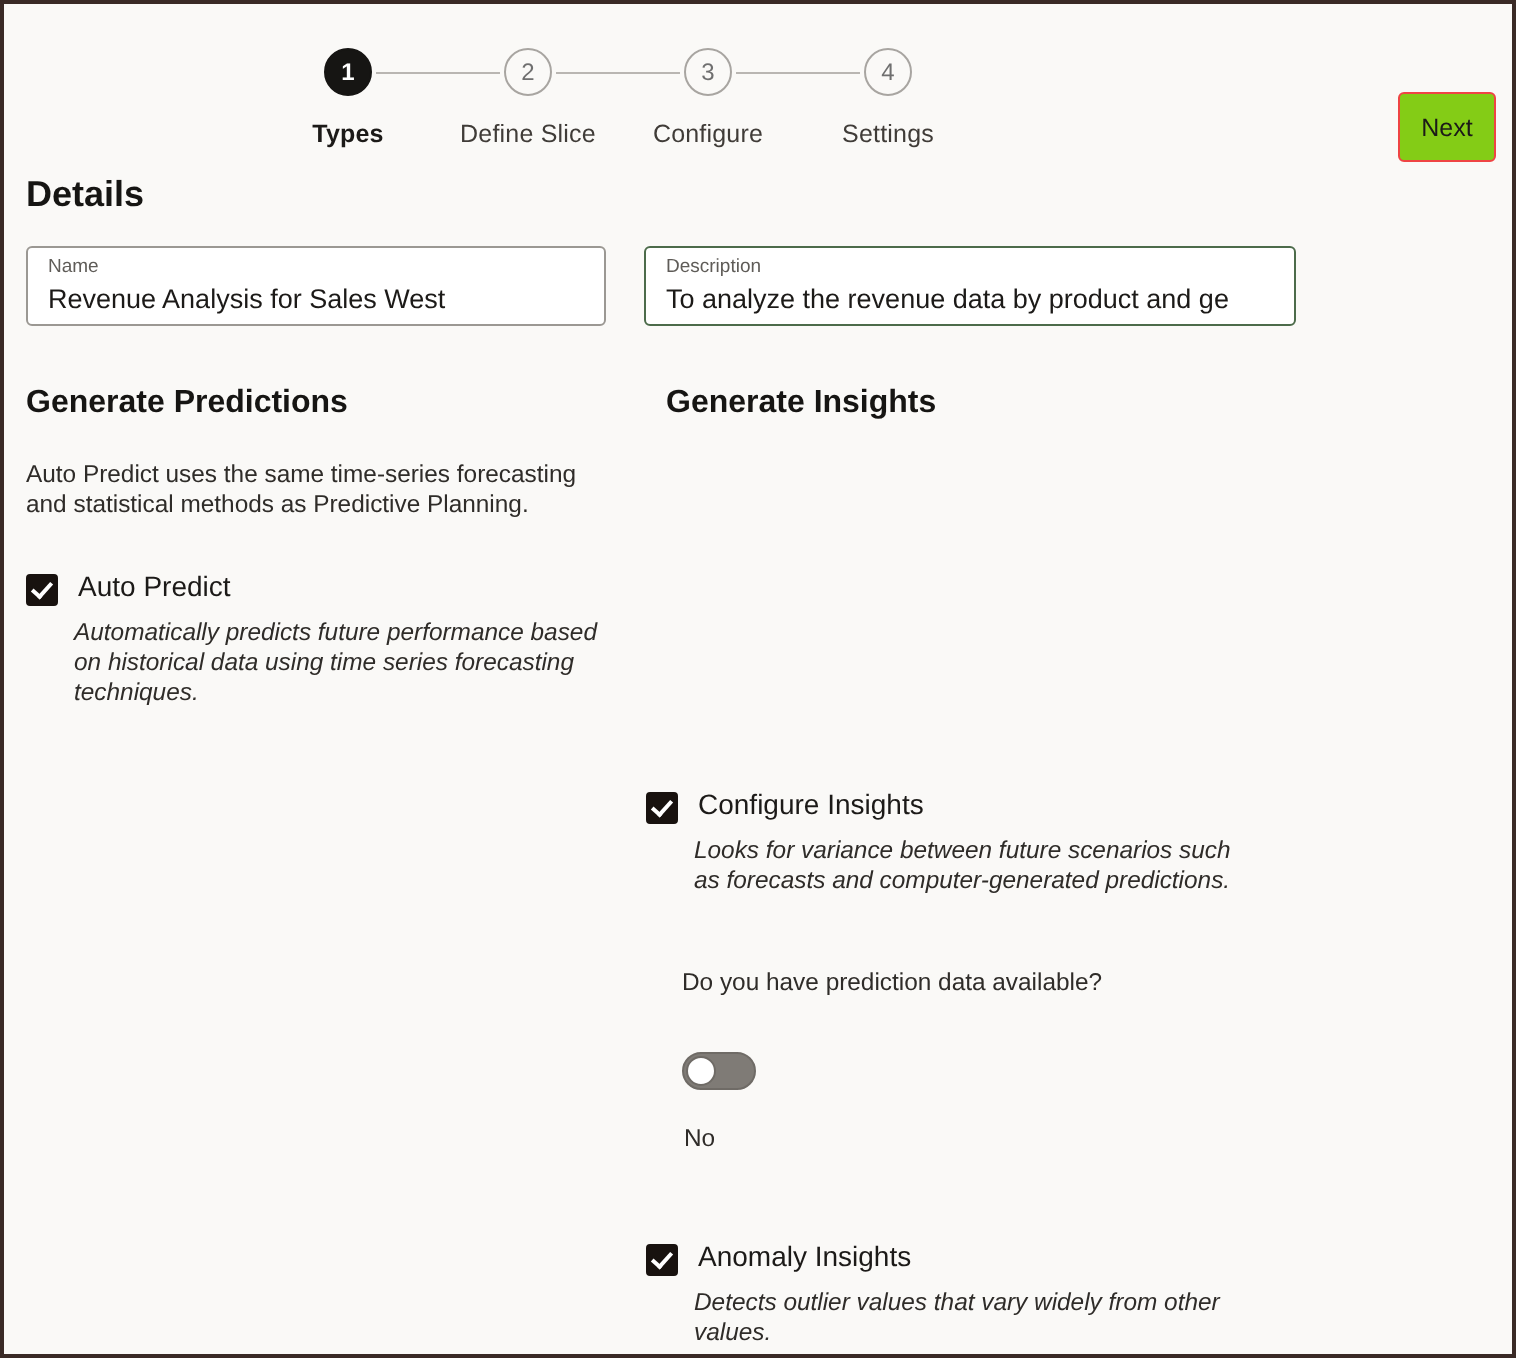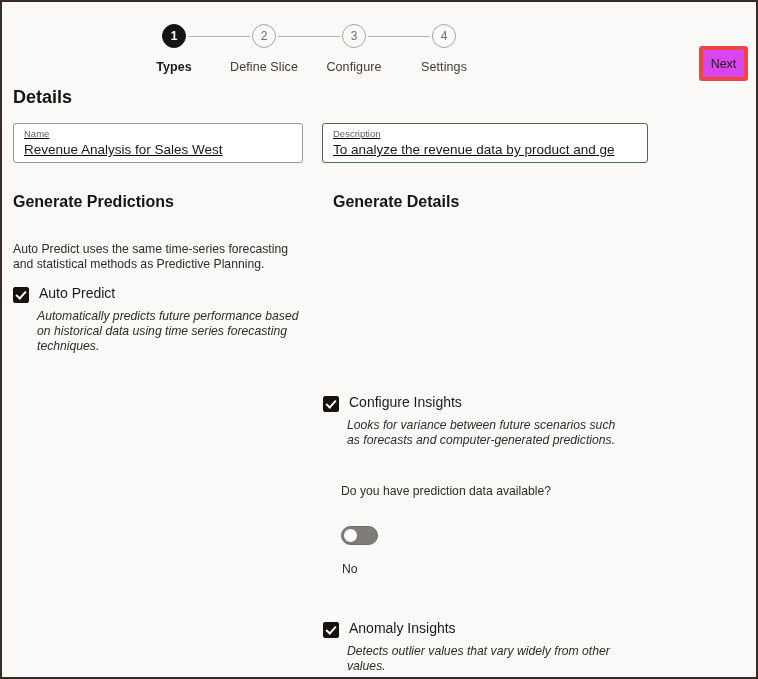--- a/index.html
+++ b/index.html
@@ -92,9 +92,9 @@
     top: 44px;
     width: 49px;
     height: 35px;
-    border: 4px solid #ef4444;
+    border: 1px solid #ef4444;
     border-radius: 3px;
-    background: #d946ef;
+    background: #84cc16;
     font-size: 12.5px;
     color: #1c1a18;
     cursor: pointer;

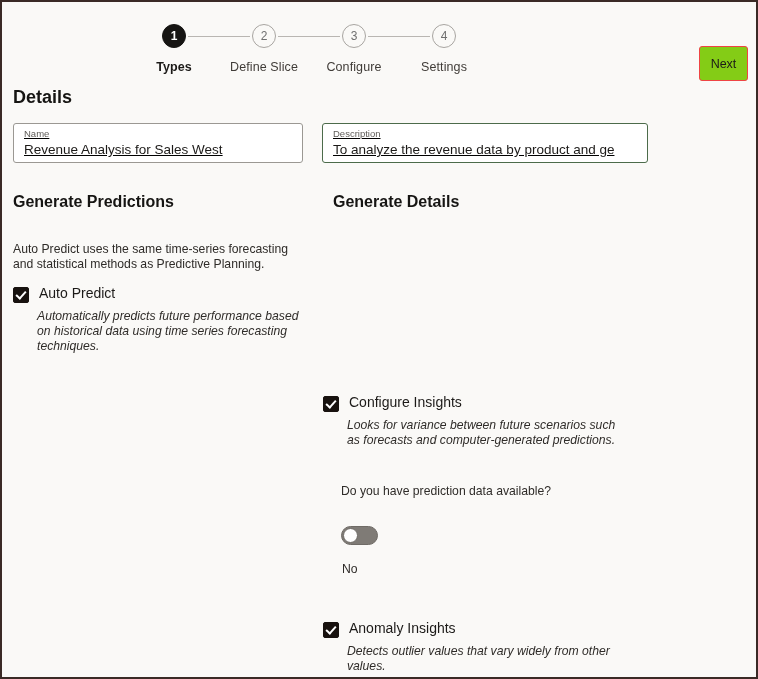--- a/index.html
+++ b/index.html
@@ -120,7 +120,6 @@
     border-radius: 3px;
     background: #ffffff;
     padding: 4px 10px 0 10px;
-    text-decoration: underline;
   }
   .field-name {
     left: 11px;

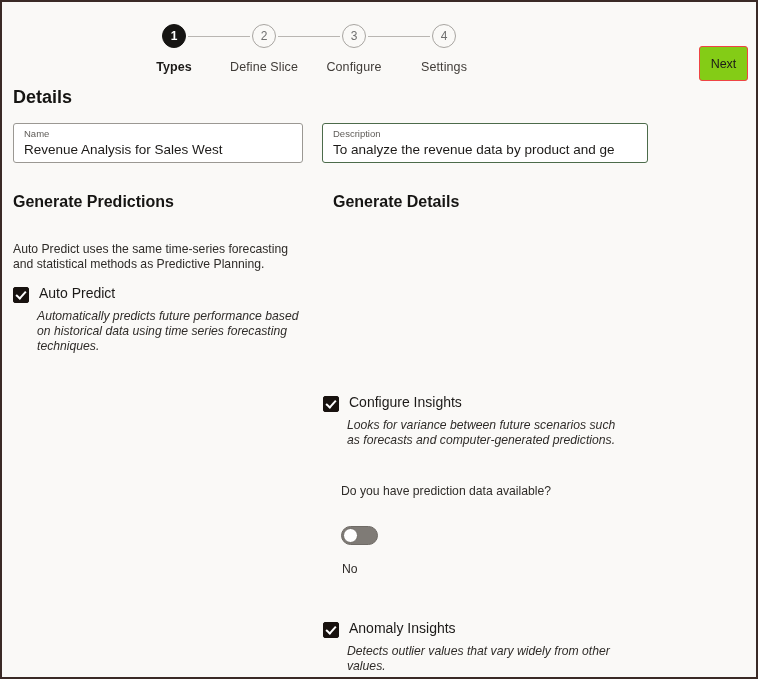--- a/index.html
+++ b/index.html
@@ -307,7 +307,7 @@
   </div>
 
   <div class="col col-right">
-    <h2 class="col-title">Generate Details</h2>
+    <h2 class="col-title">Generate Insights</h2>
   </div>
 
 

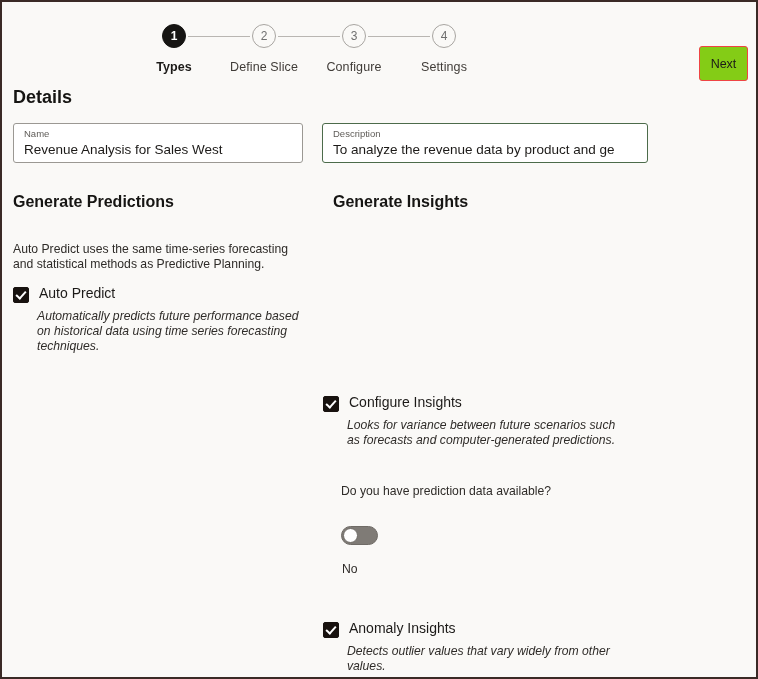--- a/index.html
+++ b/index.html
@@ -162,7 +162,7 @@
     line-height: 20px;
   }
   .col-desc {
-    margin: 30px 0 0 0;
+    margin: 18px 0 0 0;
     font-size: 12.2px;
     color: #2f2c29;
     line-height: 15px;

